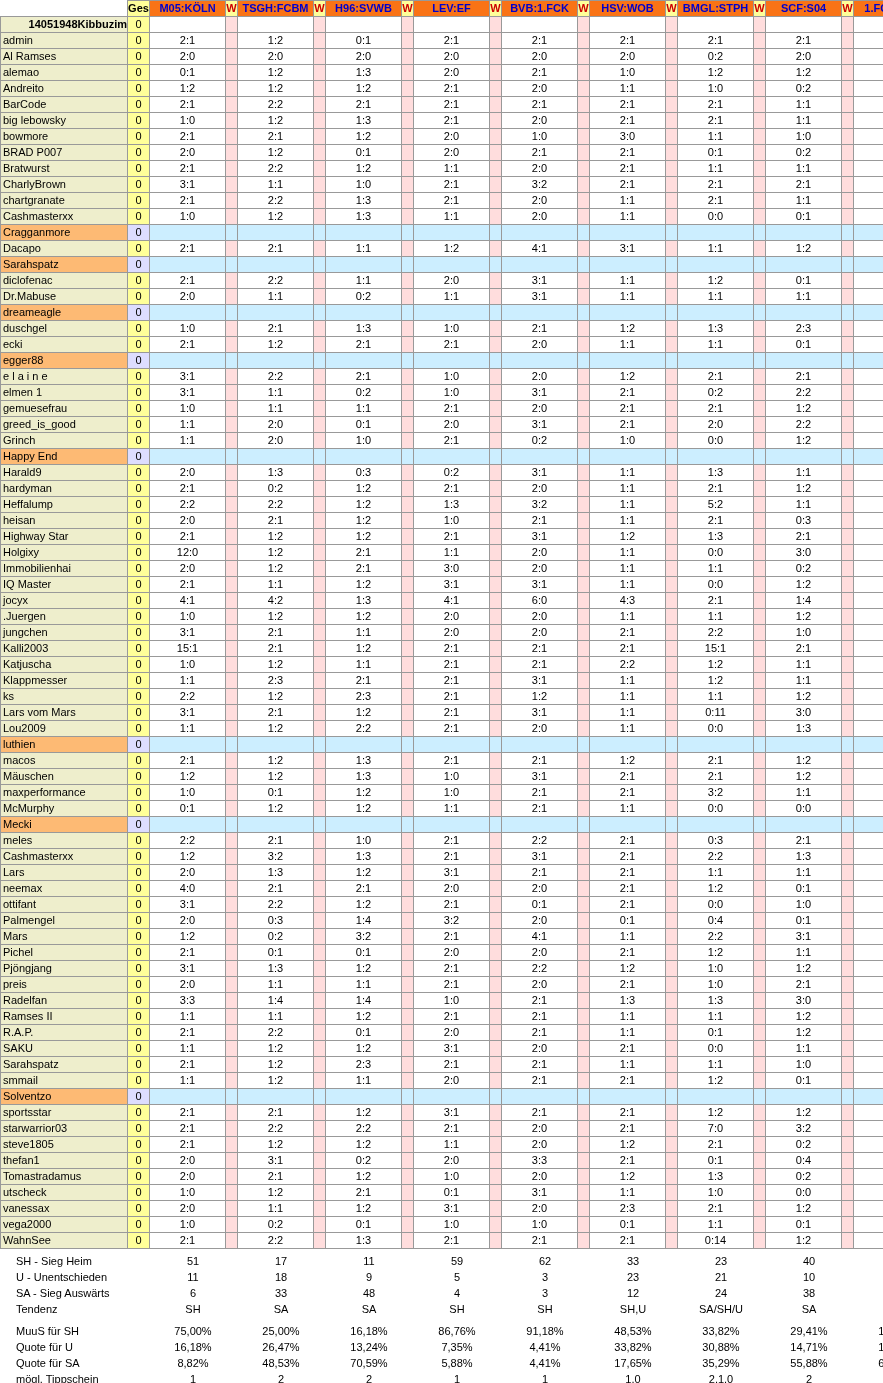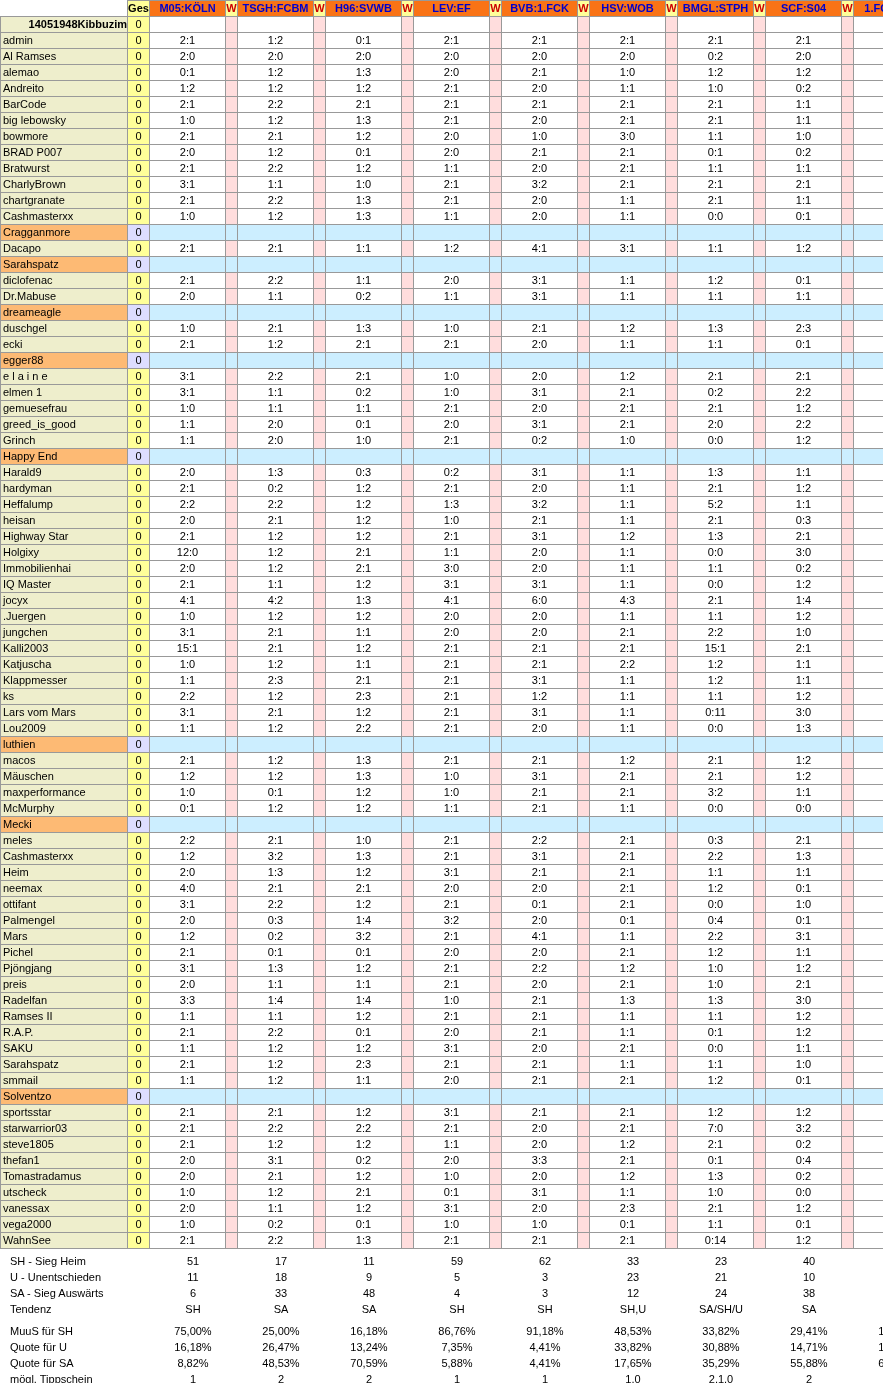--- a/index.html
+++ b/index.html
@@ -1193,7 +1193,7 @@
           <td class="score b0">0:2</td>
         </tr>
         <tr>
-          <td class="name">Heim</td>
+          <td class="name">Lars</td>
           <td class="ges-cell">0</td>
           <td class="score b0">2:0</td>
           <td class="wcol sep"></td>

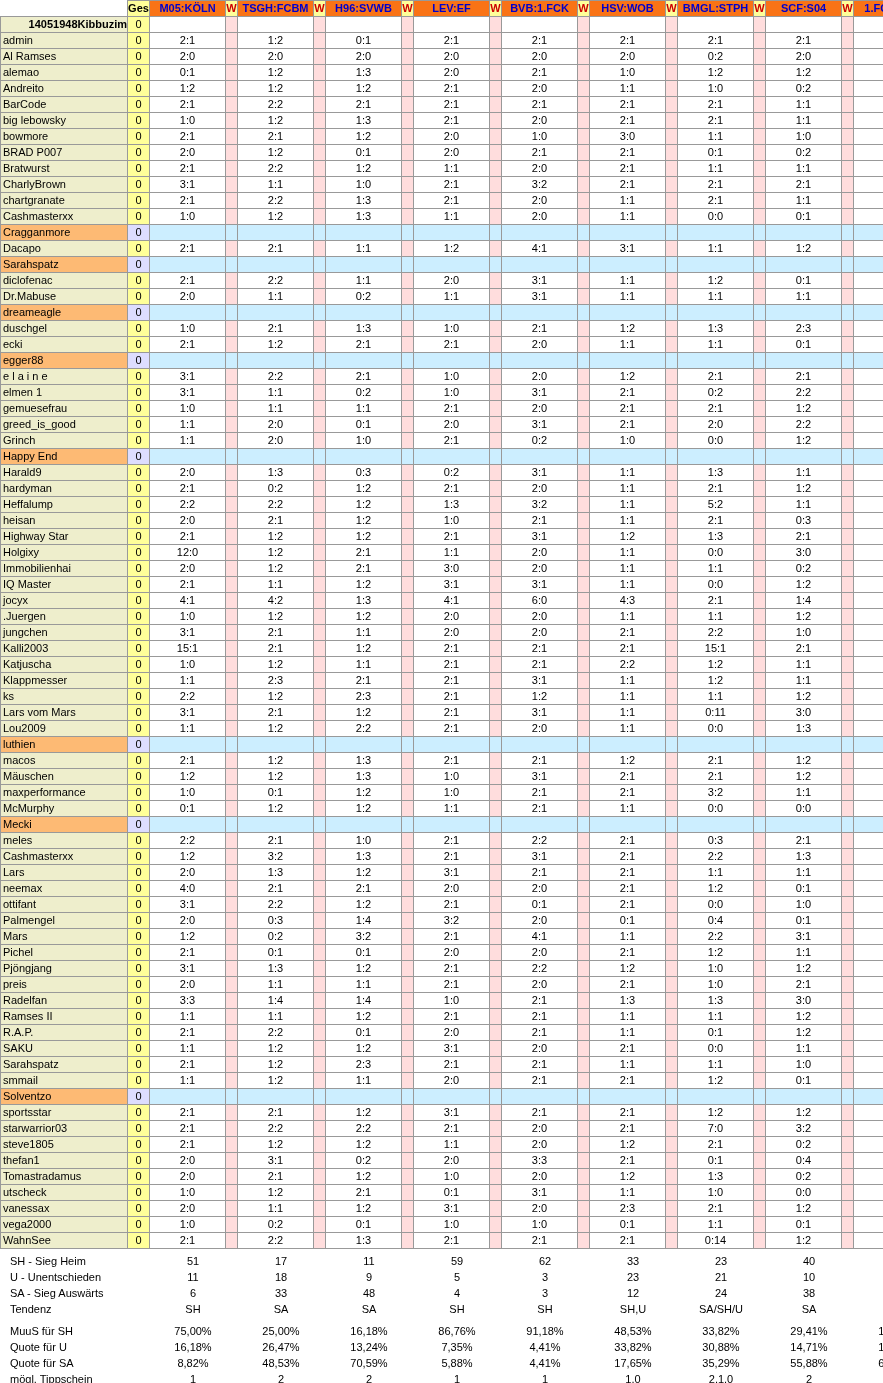--- a/index.html
+++ b/index.html
@@ -25,7 +25,7 @@
   .blank-row .ges-cell{background:#ddddff;}
   .sep{background:#ffdddd;}
   .stats td{border:none;text-align:center;font-size:11px;height:16px;line-height:16px;}
-  .stats td.lab{text-align:left;padding-left:10px;margin-left:12px;}
+  .stats td.lab{text-align:left;padding-left:16px;margin-left:12px;}
   .statsgap{height:6px;border:none;background:#fff;}
 </style>
 </head>

